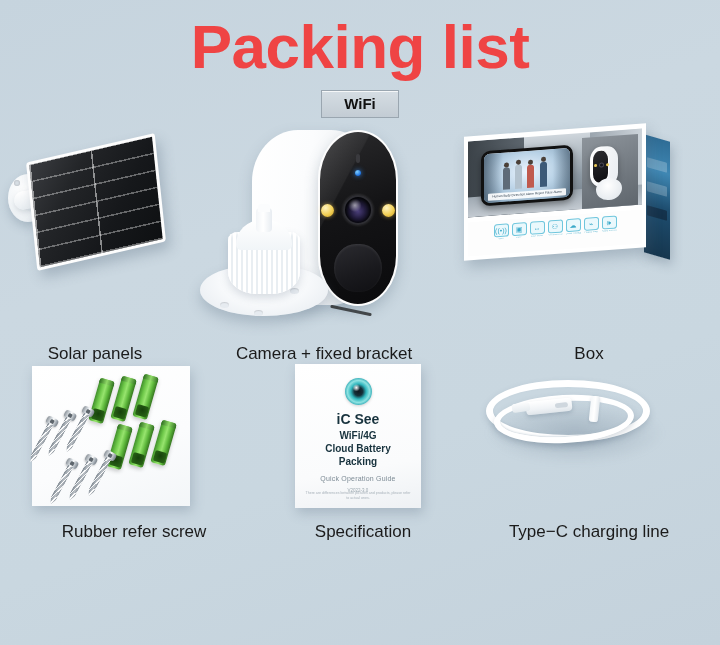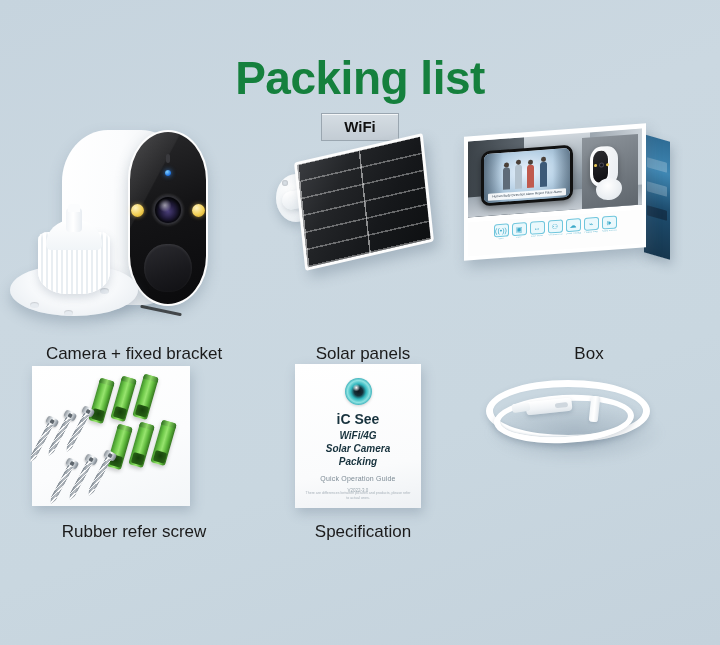--- a/index.html
+++ b/index.html
@@ -13,8 +13,8 @@
   
   .header { text-align:center; padding-top:14px; }
   .title {
-    font-size:46px; font-weight:bold; letter-spacing:-0.5px;
-    color:#15803d; line-height:1.08;margin-top:40px;
+    font-size:62px; font-weight:bold; letter-spacing:-0.5px;
+    color:#ef4444; line-height:1.08;
   }
   .badge-wrap { margin-top:9px; display:flex; justify-content:center; }
   .badge {

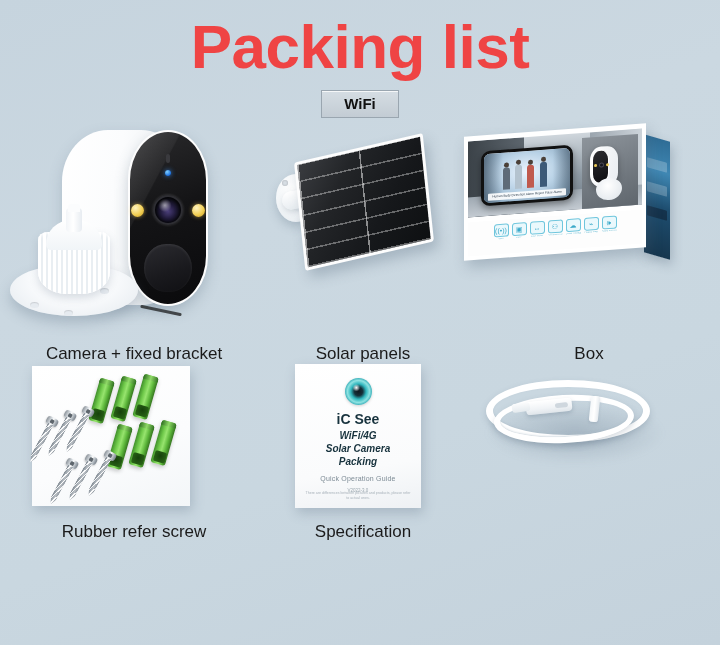--- a/index.html
+++ b/index.html
@@ -342,6 +342,22 @@
 
   <div class="row row1">
 
+    <div class="cell c-b">
+      <div class="stage">
+        <div class="sp-wrap">
+          <div class="sp-ball"></div>
+          <div class="sp-screw s1"></div>
+          <div class="sp-screw s2"></div>
+          <div class="sp-knuckle"></div>
+          <div class="sp-arm"></div>
+          <div class="sp-panel">
+            <div class="sp-cells"></div>
+          </div>
+        </div>
+      </div>
+      <div class="caption">Solar panels</div>
+    </div>
+
     <div class="cell c-a">
       <div class="stage">
         <div class="cam-wrap">
@@ -368,22 +384,6 @@
         </div>
       </div>
       <div class="caption">Camera + fixed bracket</div>
-    </div>
-
-    <div class="cell c-b">
-      <div class="stage">
-        <div class="sp-wrap">
-          <div class="sp-ball"></div>
-          <div class="sp-screw s1"></div>
-          <div class="sp-screw s2"></div>
-          <div class="sp-knuckle"></div>
-          <div class="sp-arm"></div>
-          <div class="sp-panel">
-            <div class="sp-cells"></div>
-          </div>
-        </div>
-      </div>
-      <div class="caption">Solar panels</div>
     </div>
 
     <div class="cell c-c">

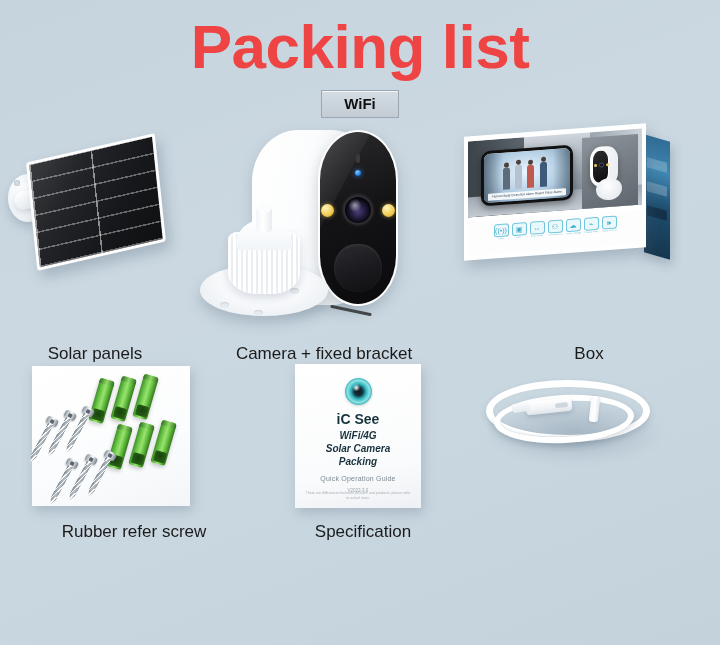--- a/index.html
+++ b/index.html
@@ -288,7 +288,7 @@
     box-shadow:0 1px 3px rgba(0,0,0,.18);
   }
   .man-brand { font-size:14px; font-weight:bold; color:#17323d; margin-top:7px; line-height:1; }
-  .man-sub { font-size:10px; font-weight:bold; color:#17323d; line-height:1.28; margin-top:4px;font-style:italic; }
+  .man-sub { font-size:10px; font-weight:bold; color:#17323d; line-height:1.28; margin-top:4px; }
   .man-guide { font-size:7px; color:#7d8b95; margin-top:7px; letter-spacing:.2px; }
   .man-ver { font-size:4.5px; color:#9aa6ae; margin-top:6px; }
   .man-note { position:absolute; left:9px; right:9px; bottom:7px;

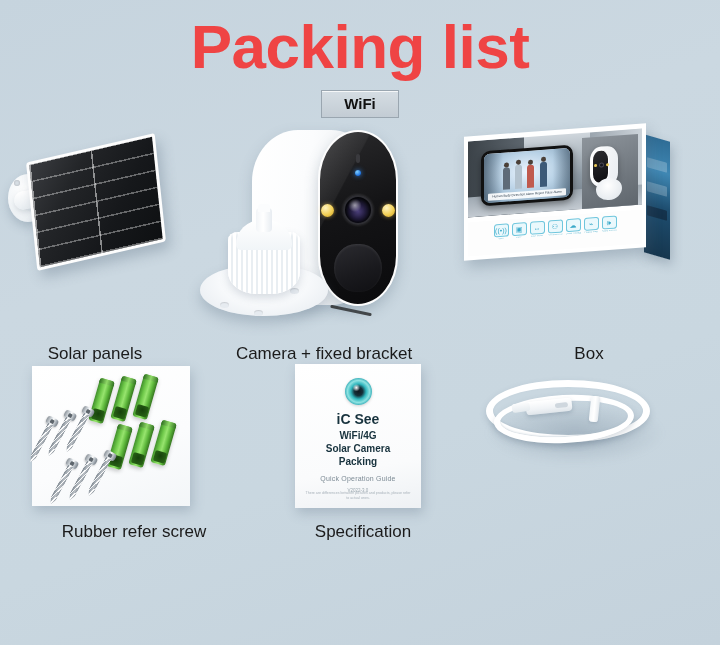--- a/index.html
+++ b/index.html
@@ -518,7 +518,7 @@
           <div class="man-brand">iC See</div>
           <div class="man-sub">
             <div>WiFi/4G</div>
-            <div>Solar Camera</div>
+            <div>Cloud Battery</div>
             <div>Packing</div>
           </div>
           <div class="man-guide">Quick Operation Guide</div>

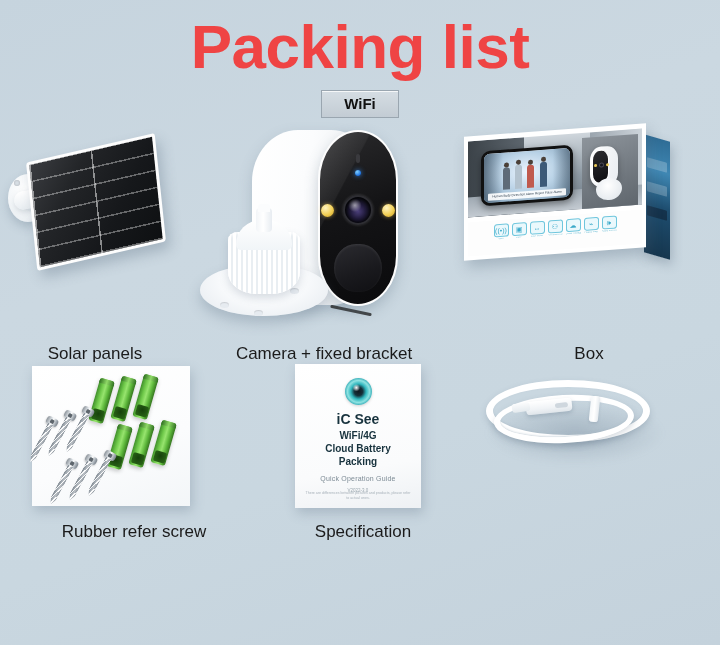--- a/index.html
+++ b/index.html
@@ -540,6 +540,7 @@
           <div class="cab-tip"></div>
         </div>
       </div>
+      <div class="caption">Type−C charging line</div>
     </div>
   </div>
 </div>

